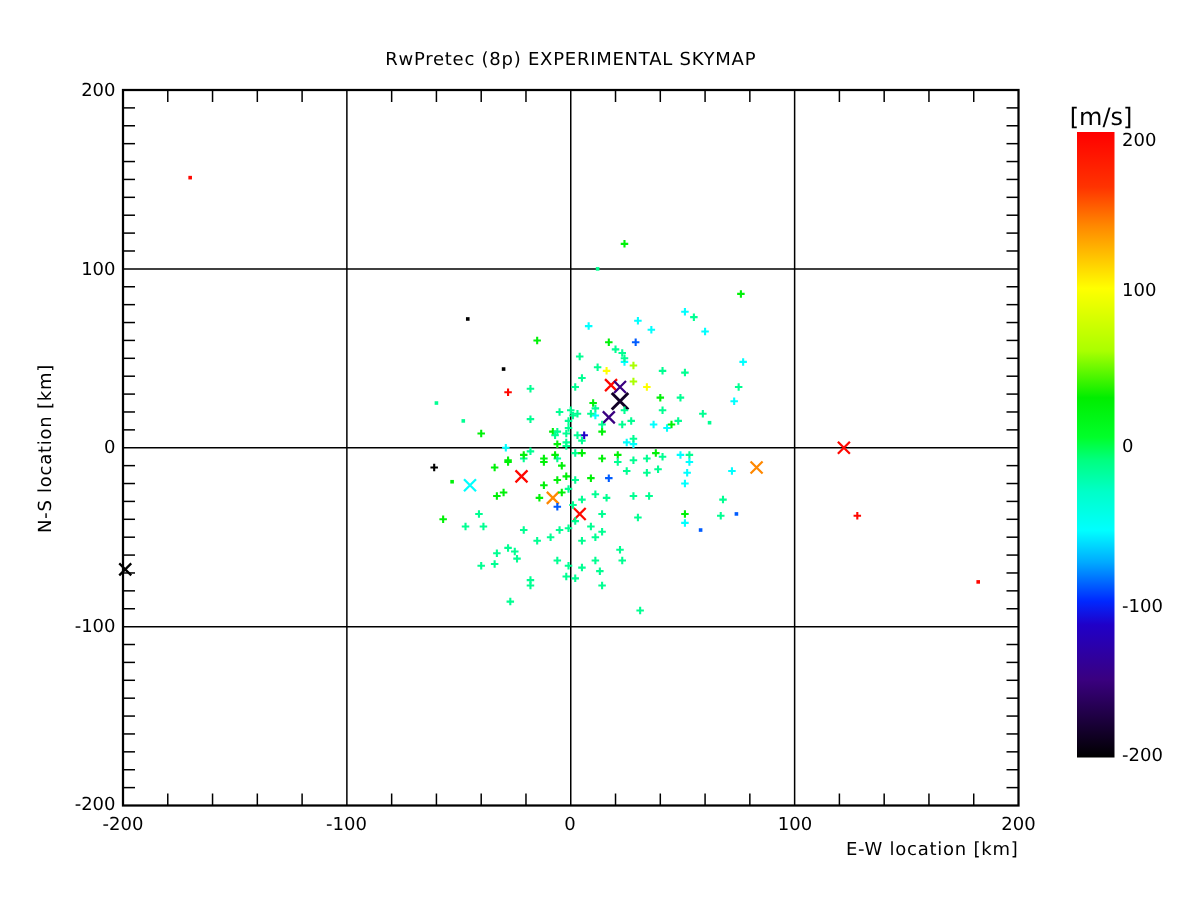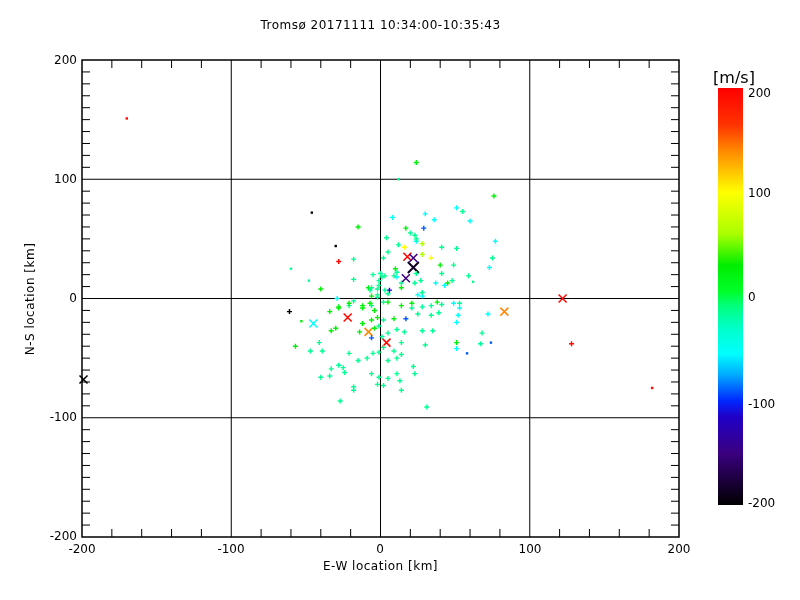--- a/index.html
+++ b/index.html
@@ -23,7 +23,6 @@
 
 <div id="stage">
 
-  <div class="title-line" id="title1">Tromsø 20171111 10:34:00-10:35:43</div>
 
   <div class="ytick" style="top:60px">200</div>
   <div class="ytick" style="top:179px">100</div>

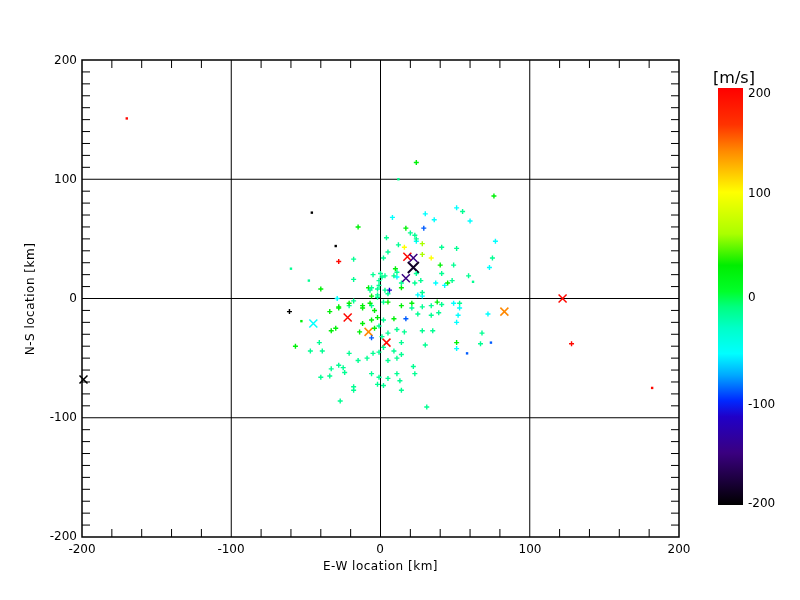--- a/index.html
+++ b/index.html
@@ -23,6 +23,7 @@
 
 <div id="stage">
 
+  <div class="title-line" id="title2">RwPretec (8p) EXPERIMENTAL SKYMAP</div>
 
   <div class="ytick" style="top:60px">200</div>
   <div class="ytick" style="top:179px">100</div>

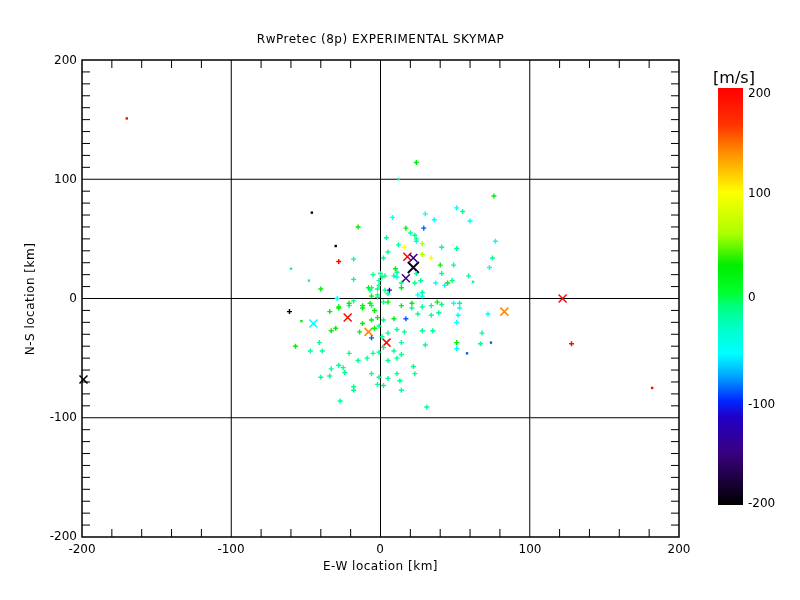--- a/index.html
+++ b/index.html
@@ -12,7 +12,7 @@
   .ytick{position:absolute;width:44px;text-align:right;font-size:12px;line-height:12px;left:33px;margin-top:-6px;}
   .xtick{position:absolute;width:60px;text-align:center;font-size:12px;line-height:12px;top:543px;margin-left:-30px;}
   .axis-title{position:absolute;font-size:12px;letter-spacing:0.5px;}
-  #xlabel{left:82px;width:597px;text-align:center;top:559px;}
+  #xlabel{left:82px;width:597px;text-align:right;top:559px;}
   #ylabel{left:-110px;top:292px;width:280px;text-align:center;transform:rotate(-90deg);transform-origin:center center;}
   #colorbar{position:absolute;left:718px;top:88px;width:25px;height:417px;}
   .cbtick{position:absolute;left:748px;font-size:12px;line-height:12px;margin-top:-6px;white-space:nowrap;}

